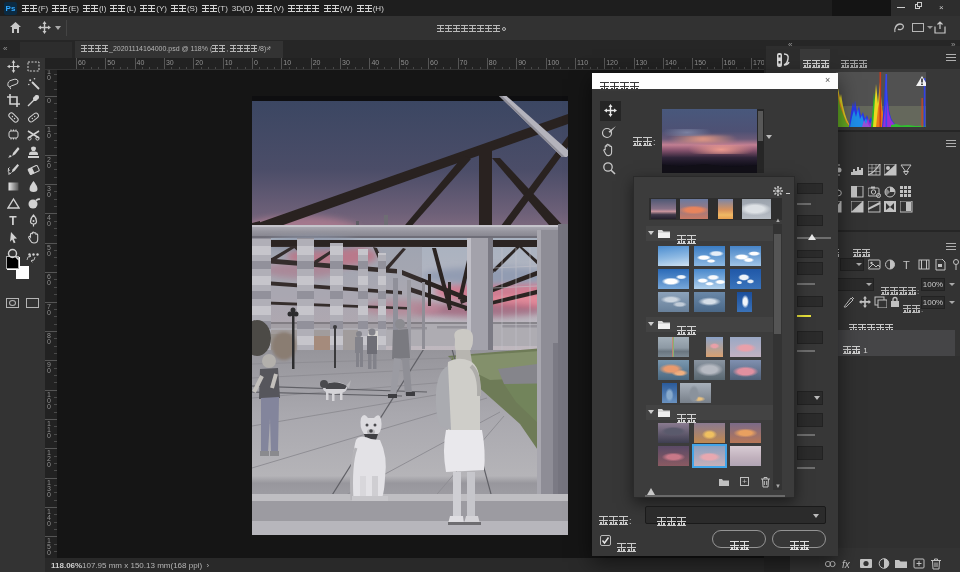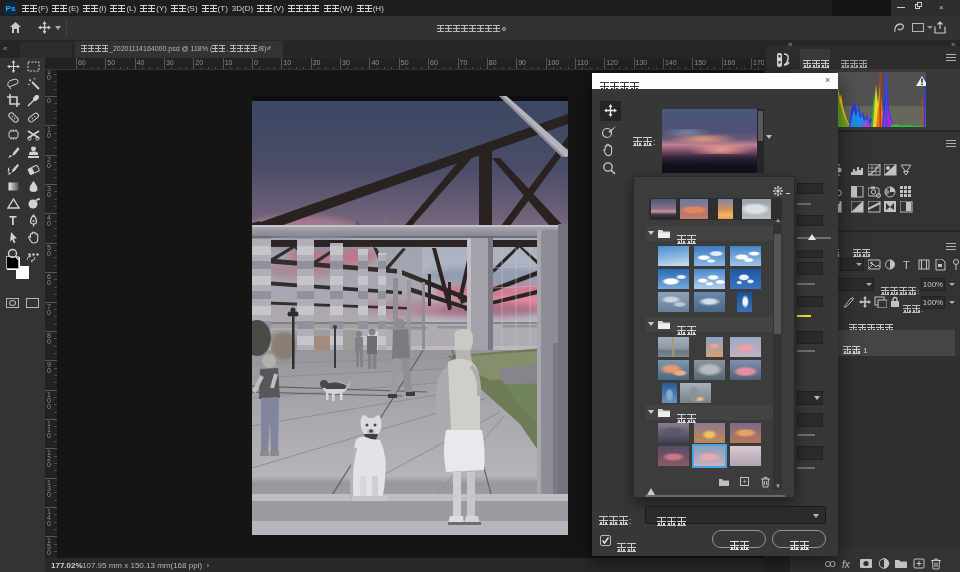--- a/index.html
+++ b/index.html
@@ -643,7 +643,7 @@
 </div>
 
 <div class="ab" style="left:45px;top:558px;width:719px;height:14px;background:#292929">
- <div class="ab" style="left:6px;top:3px;color:#cfcfcf;font-size:8px;font-weight:bold">177.02%</div>
+ <div class="ab" style="left:6px;top:3px;color:#cfcfcf;font-size:8px;font-weight:bold">118.06%</div>
  <div class="ab" style="left:37px;top:3px;color:#b5b5b5;font-size:8px">107.95 mm x 150.13 mm(168 ppi)&nbsp;&nbsp;›</div>
 </div>
 

